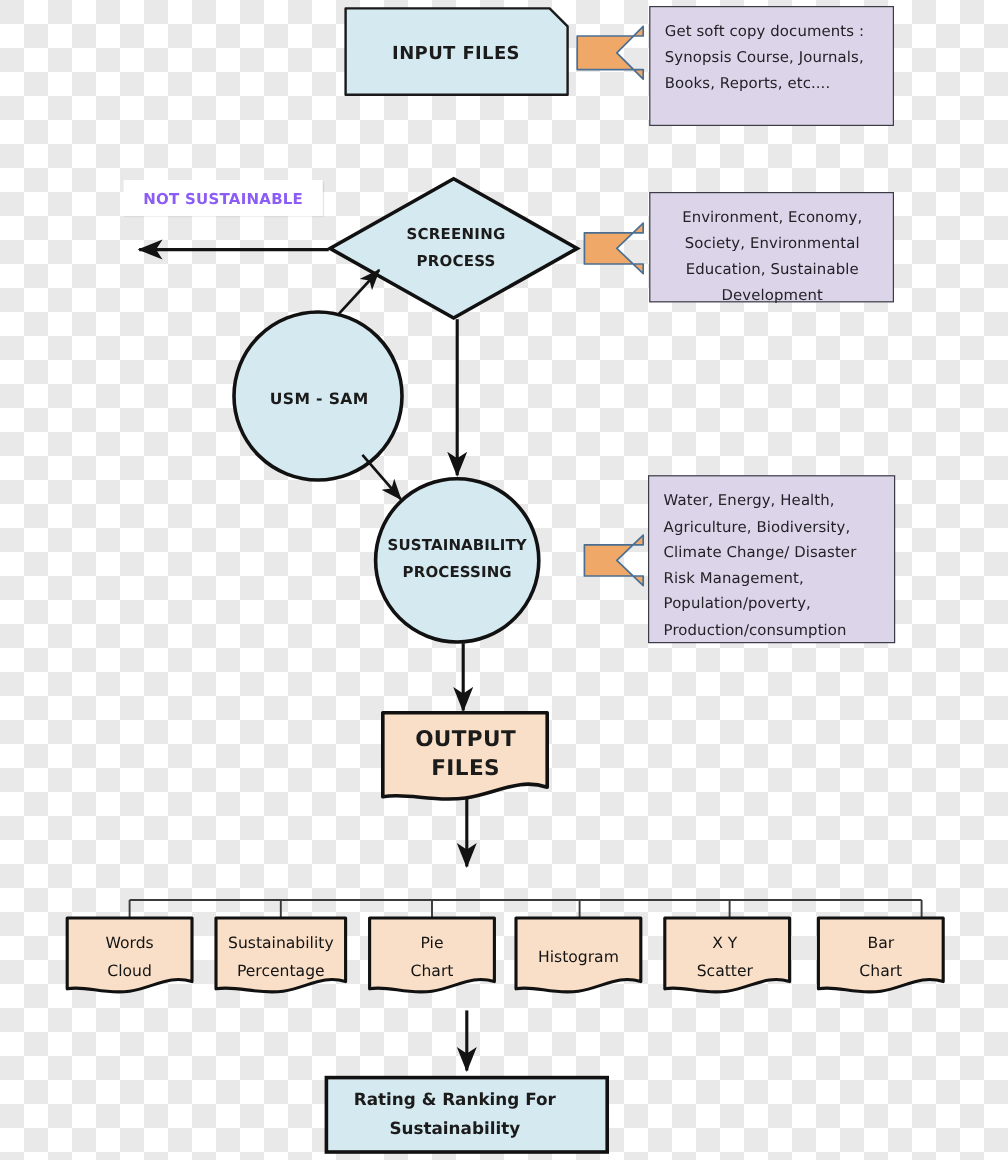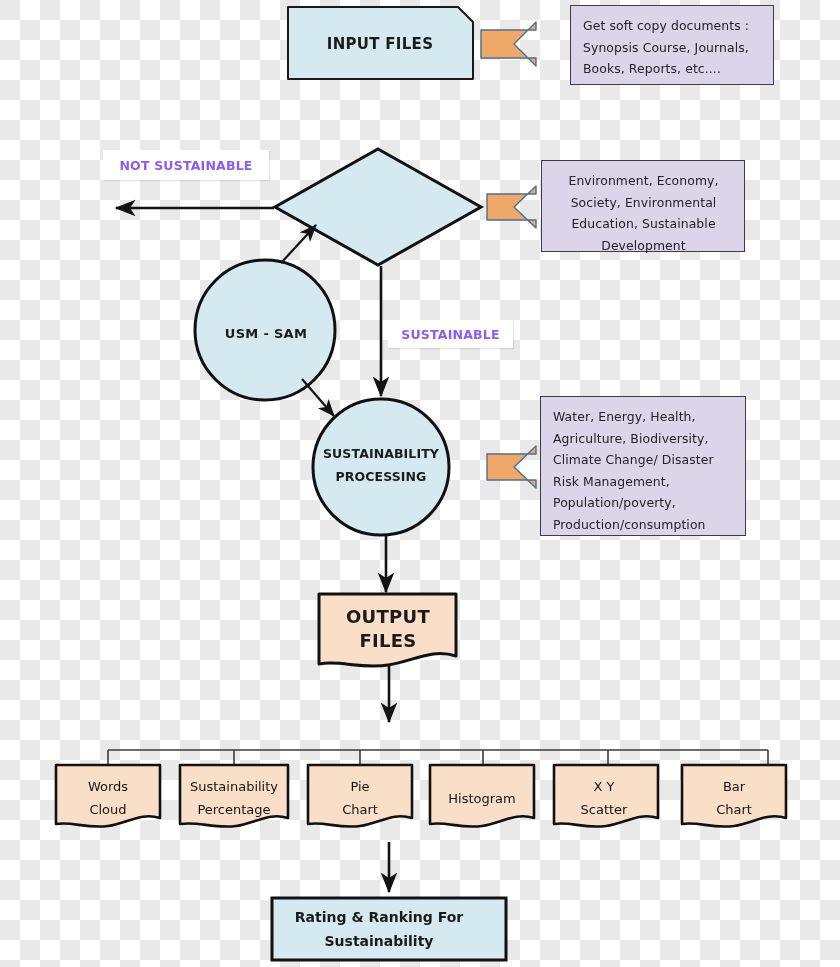--- a/index.html
+++ b/index.html
@@ -93,7 +93,7 @@
     color: #222228;
     letter-spacing: .1px;
   }
-  #note-input { left: 541px; top: 5px; width: 204px; height: 80px; margin-left: 29px; }
+  #note-input { left: 541px; top: 5px; width: 204px; height: 100px; }
   #note-screening { left: 541px; top: 160px; width: 204px; height: 92px; text-align: center; }
   #note-sustain { left: 540px; top: 396px; width: 206px; height: 140px; }
 

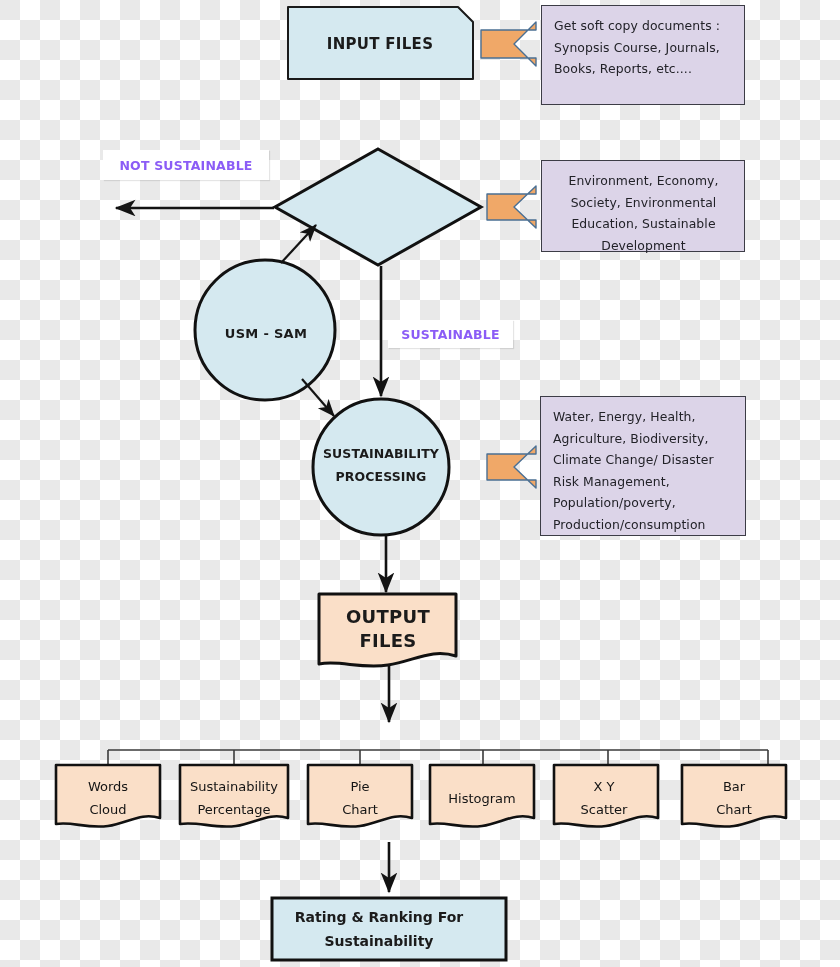--- a/index.html
+++ b/index.html
@@ -204,6 +204,10 @@
     <span class="lbl-line">INPUT FILES</span>
   </div>
 
+  <div class="node-label" id="screening-label">
+    <span class="lbl-line">SCREENING</span>
+    <span class="lbl-line">PROCESS</span>
+  </div>
 
   <div class="node-label" id="usm-sam-label">
     <span class="lbl-line">USM - SAM</span>

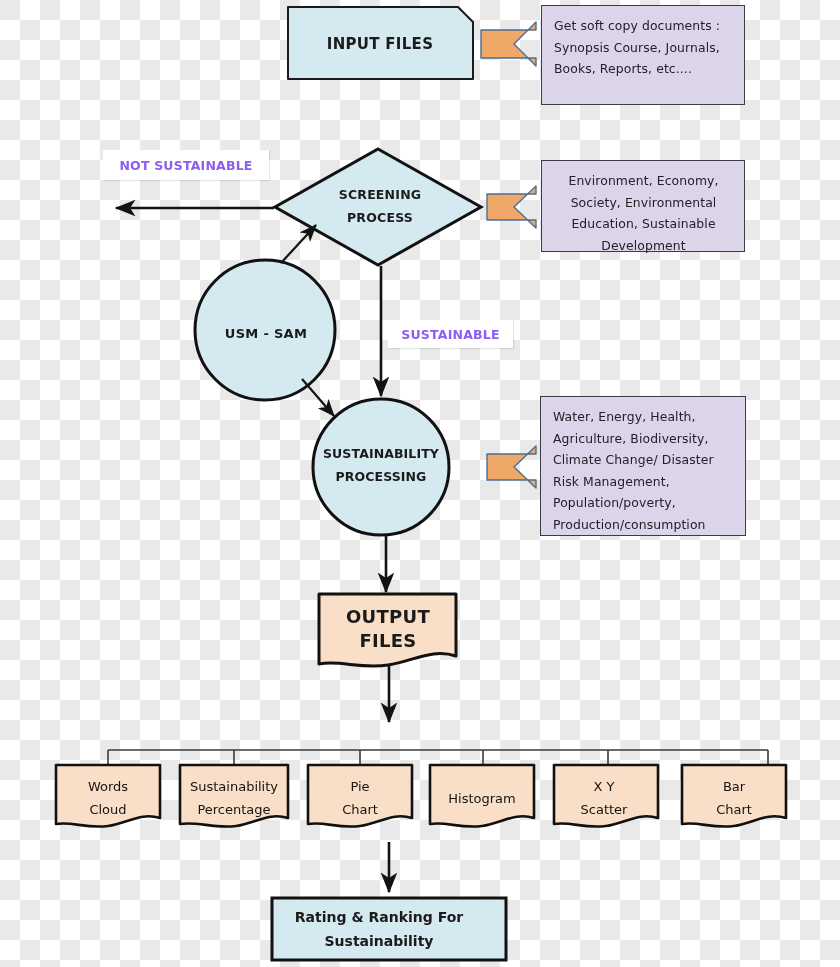--- a/index.html
+++ b/index.html
@@ -258,7 +258,6 @@
   <div class="note-box" id="note-sustain">Water, Energy, Health, Agriculture, Biodiversity, Climate Change/ Disaster Risk Management, Population/poverty, Production/consumption</div>
 
   <div class="edge-label" id="label-not-sustainable">NOT SUSTAINABLE</div>
-  <div class="edge-label" id="label-sustainable">SUSTAINABLE</div>
 
 </div>
 

